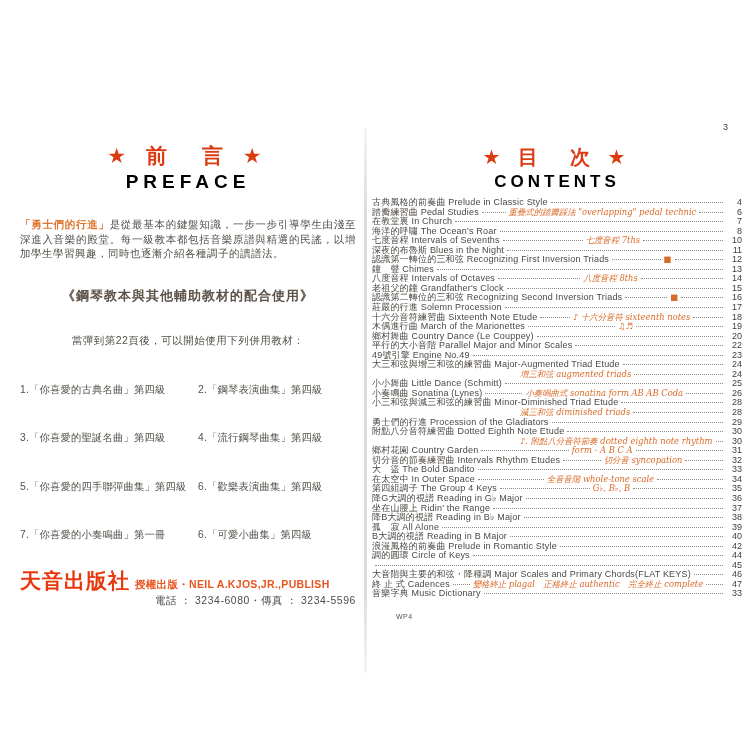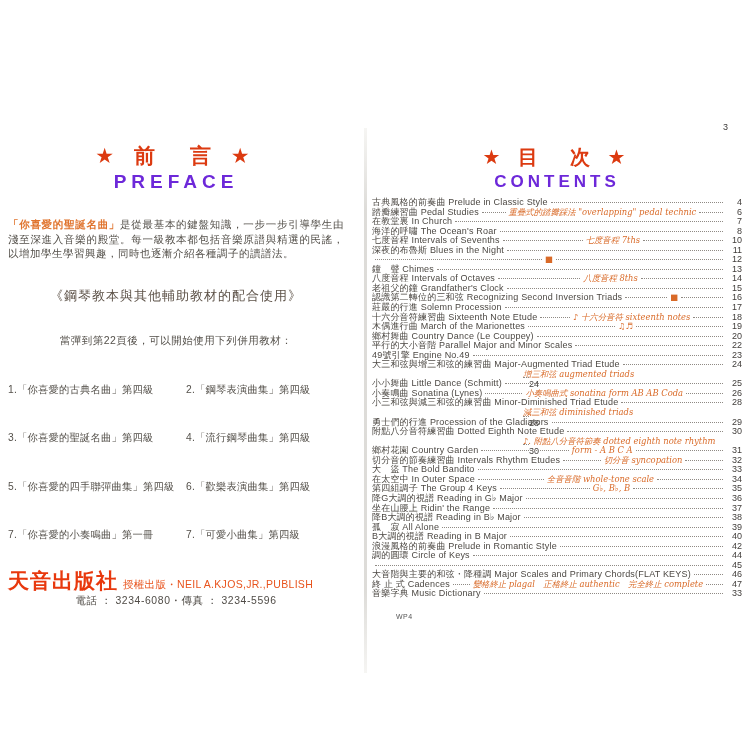--- a/index.html
+++ b/index.html
@@ -16,7 +16,7 @@
   }
 
   
-  .left-page{position:absolute;left:8px;top:142px;width:336px;}
+  .left-page{position:absolute;left:20px;top:142px;width:336px;}
   .lp-header{text-align:center;margin-bottom:24px;}
   .hdr-zh{font-size:21px;font-weight:bold;letter-spacing:7px;color:#dc3a10;}
   .hdr-en{font-size:19px;font-weight:bold;letter-spacing:5px;color:#6d28d9;margin-top:1px;}

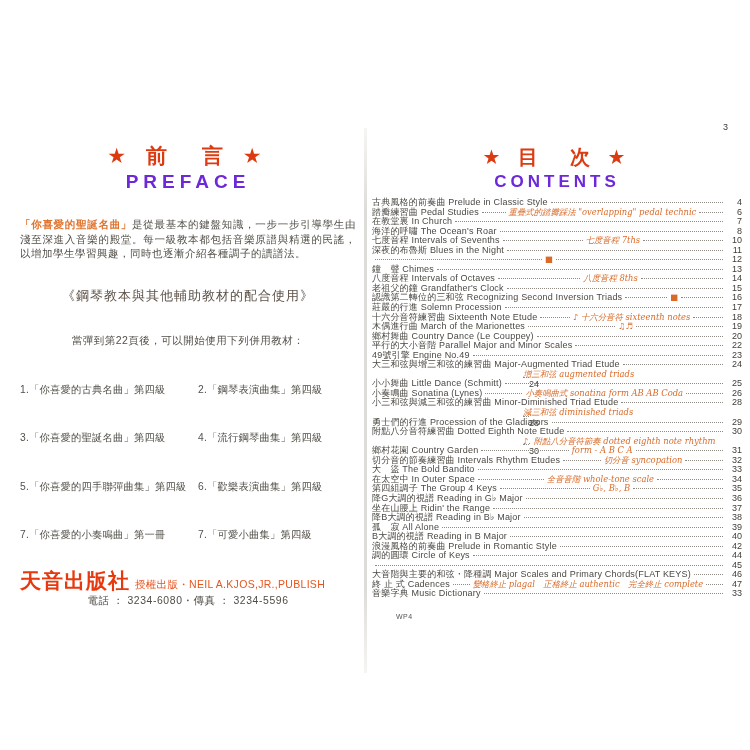--- a/index.html
+++ b/index.html
@@ -19,7 +19,7 @@
   .left-page{position:absolute;left:20px;top:142px;width:336px;}
   .lp-header{text-align:center;margin-bottom:24px;}
   .hdr-zh{font-size:21px;font-weight:bold;letter-spacing:7px;color:#dc3a10;}
-  .hdr-en{font-size:19px;font-weight:bold;letter-spacing:5px;color:#6d28d9;margin-top:1px;}
+  .hdr-en{font-size:19px;font-weight:bold;letter-spacing:5px;color:#000000;margin-top:1px;}
   .intro{font-size:10.5px;line-height:14.5px;text-align:justify;letter-spacing:0.5px;}
   .intro-lead{color:#e0742e;font-weight:bold;}
   .section-title{text-align:center;font-size:13px;font-weight:normal;color:#5d5248;

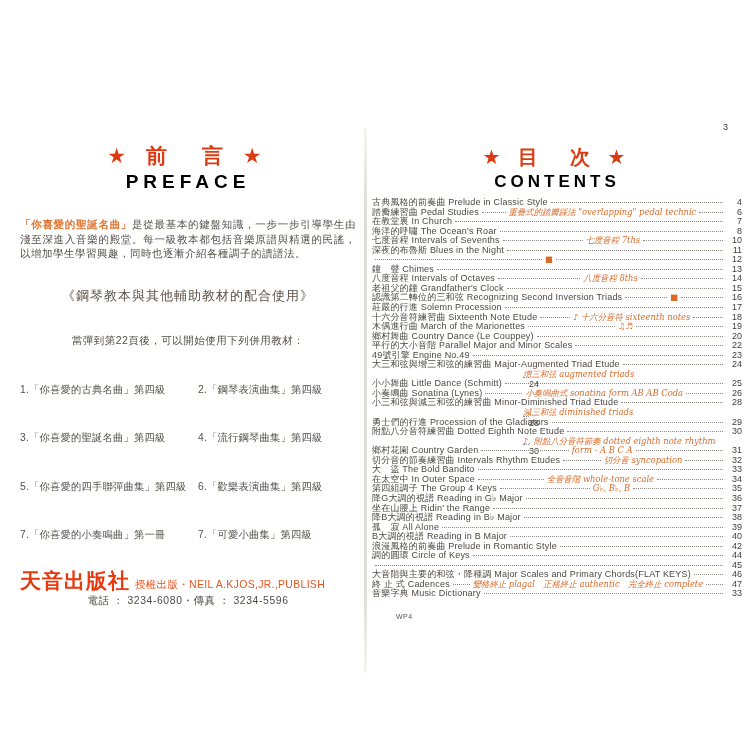--- a/index.html
+++ b/index.html
@@ -72,7 +72,7 @@
       <div class="hdr-en">PREFACE</div>
     </div>
 
-    <div class="intro"><span class="intro-lead">「你喜愛的聖誕名曲」</span><span>是從最基本的鍵盤知識，一步一步引導學生由淺至深進入音樂的殿堂。每一級教本都包括音樂原譜與精選的民謠，以增加學生學習興趣，同時也逐漸介紹各種調子的讀譜法。</span></div>
+    <div class="intro"><span class="intro-lead">「勇士們的行進」</span><span>是從最基本的鍵盤知識，一步一步引導學生由淺至深進入音樂的殿堂。每一級教本都包括音樂原譜與精選的民謠，以增加學生學習興趣，同時也逐漸介紹各種調子的讀譜法。</span></div>
 
     <div class="section-title">《鋼琴教本與其他輔助教材的配合使用》</div>
 

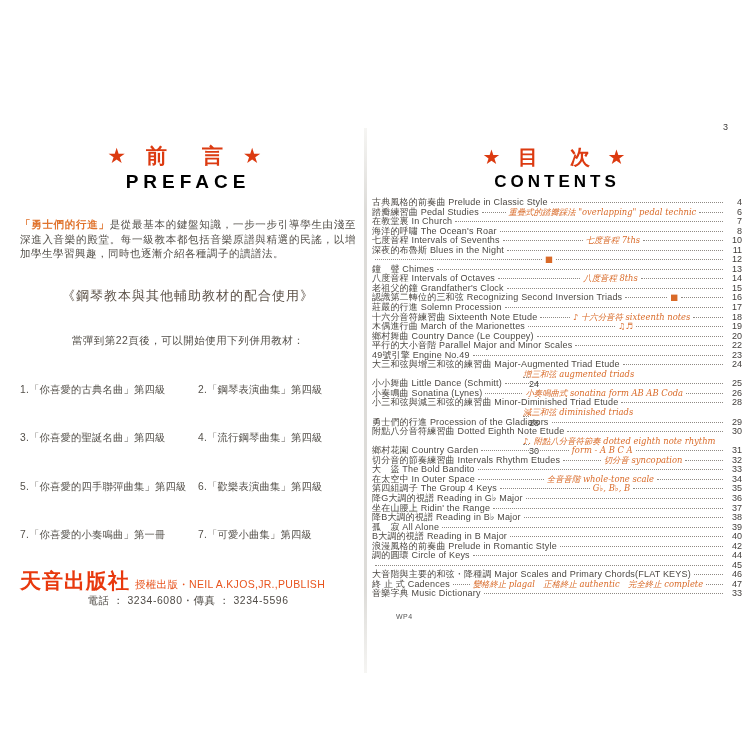--- a/index.html
+++ b/index.html
@@ -179,6 +179,7 @@
           <span class="toc-page">11</span>
         </div>
         <div class="toc-row">
+          <span class="toc-title">認識第一轉位的三和弦 Recognizing First Inversion Triads</span>
           <span class="lead lead1"></span>
           <span class="ann">■</span>
           <span class="lead lead2"></span>

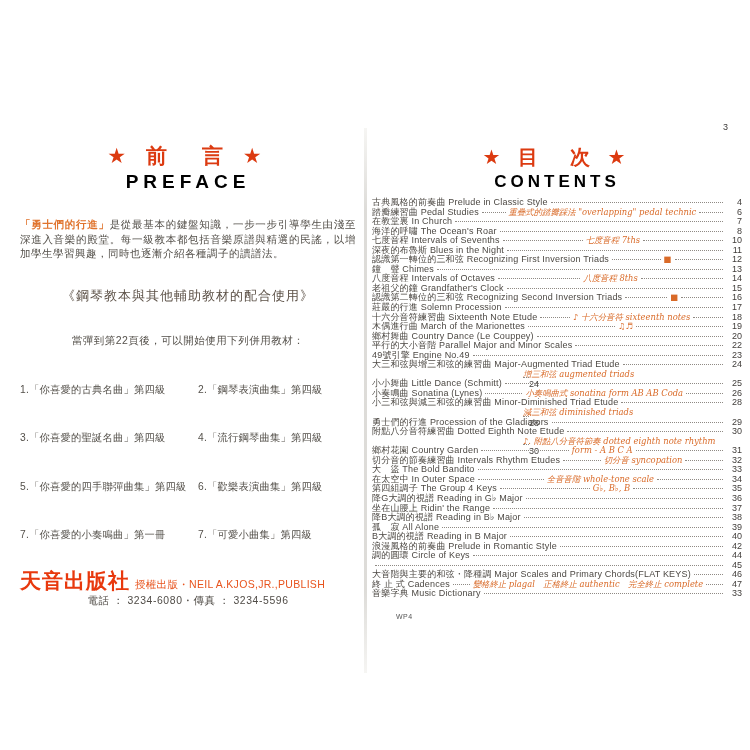--- a/index.html
+++ b/index.html
@@ -22,7 +22,7 @@
   .hdr-en{font-size:19px;font-weight:bold;letter-spacing:5px;color:#000000;margin-top:1px;}
   .intro{font-size:10.5px;line-height:14.5px;text-align:justify;letter-spacing:0.5px;}
   .intro-lead{color:#e0742e;font-weight:bold;}
-  .section-title{text-align:center;font-size:13px;font-weight:normal;color:#5d5248;
+  .section-title{text-align:center;font-size:13px;font-weight:bold;color:#5d5248;
     letter-spacing:1px;margin-top:26px;}
   .usage{margin-top:16px;font-size:10.5px;line-height:13.2px;letter-spacing:0.5px;}
   .usage-line{display:table;margin:0 auto;}

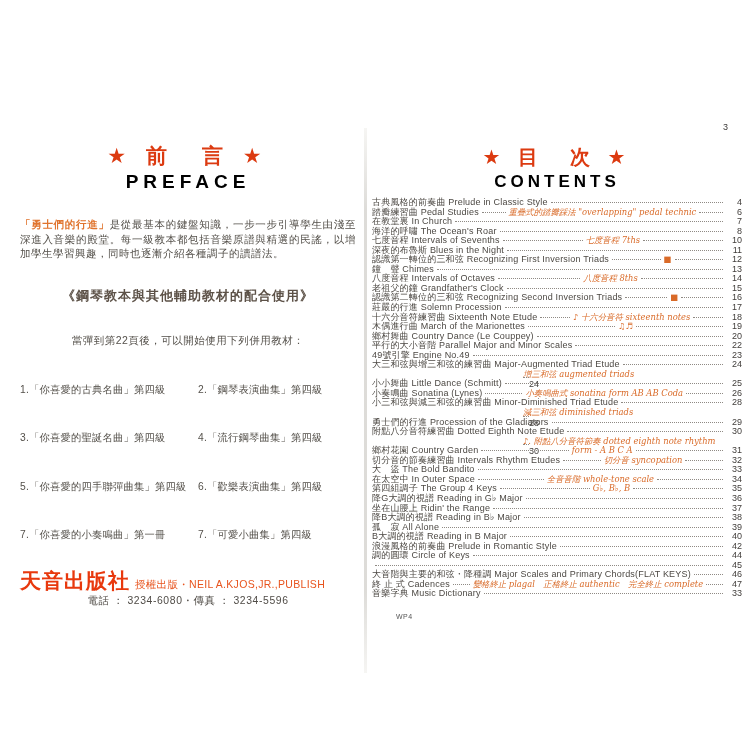--- a/index.html
+++ b/index.html
@@ -57,7 +57,7 @@
   .ann{color:#d96a28;font-style:italic;font-size:8.4px;
     font-family:"DejaVu Serif","Liberation Serif",serif;}
   .toc-page{min-width:16px;text-align:right;color:#403d3a;}
-  .toc-row.cont{padding-left:148px;flex-direction:column;}
+  .toc-row.cont{padding-left:148px;}
   .rp-footer{margin-top:14px;padding-left:24px;font-size:7px;color:#555;letter-spacing:0.5px;}
 </style>
 </head>

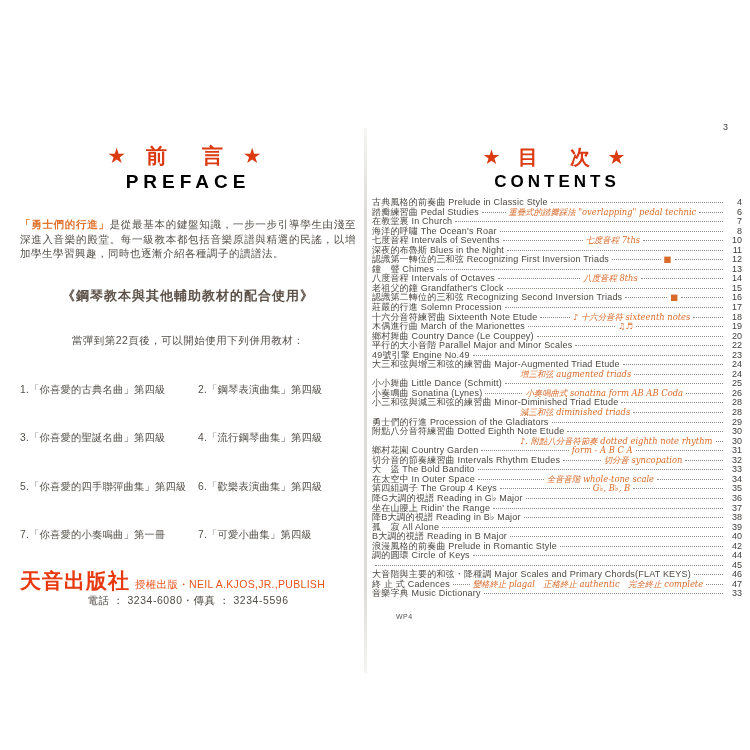--- a/index.html
+++ b/index.html
@@ -100,7 +100,7 @@
         </div>
         <div class="mat-row">
           <span class="mat-left">7.「你喜愛的小奏鳴曲」第一冊</span>
-          <span class="mat-right">7.「可愛小曲集」第四級</span>
+          <span class="mat-right">6.「可愛小曲集」第四級</span>
         </div>
     </div>
 

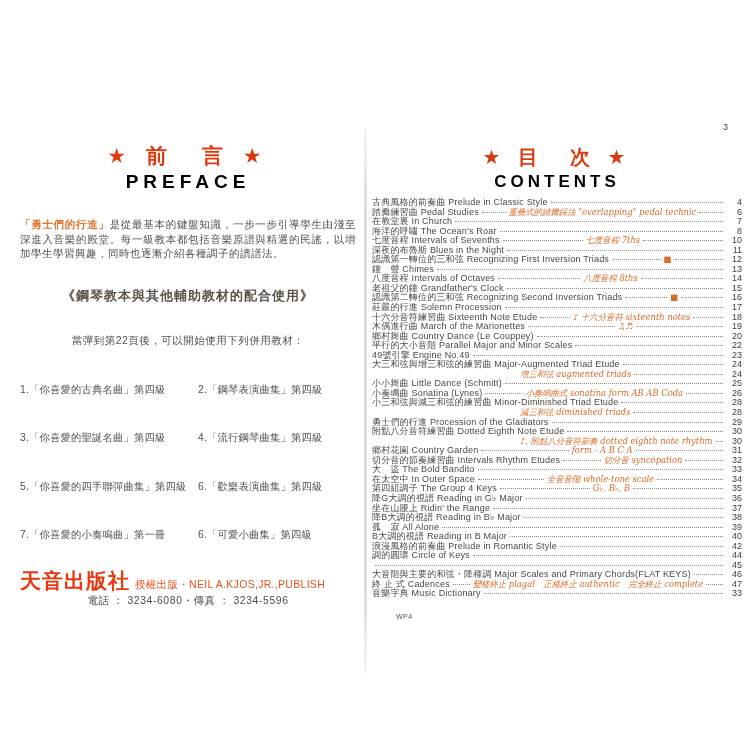--- a/index.html
+++ b/index.html
@@ -38,7 +38,7 @@
   .publisher{margin-top:25px;}
   .pub-line1{display:flex;align-items:baseline;}
   .pub-name{font-size:21px;font-weight:bold;color:#e8380d;letter-spacing:1px;}
-  .pub-lic{font-size:10.5px;font-weight:normal;color:#e8541e;margin-left:5px;letter-spacing:0.3px;}
+  .pub-lic{font-size:10.5px;font-weight:bold;color:#e8541e;margin-left:5px;letter-spacing:0.3px;}
   .pub-addr{font-size:10.4px;line-height:11.6px;color:#504c47;letter-spacing:0.6px;}
   .pub-addr.center{text-align:center;}
 

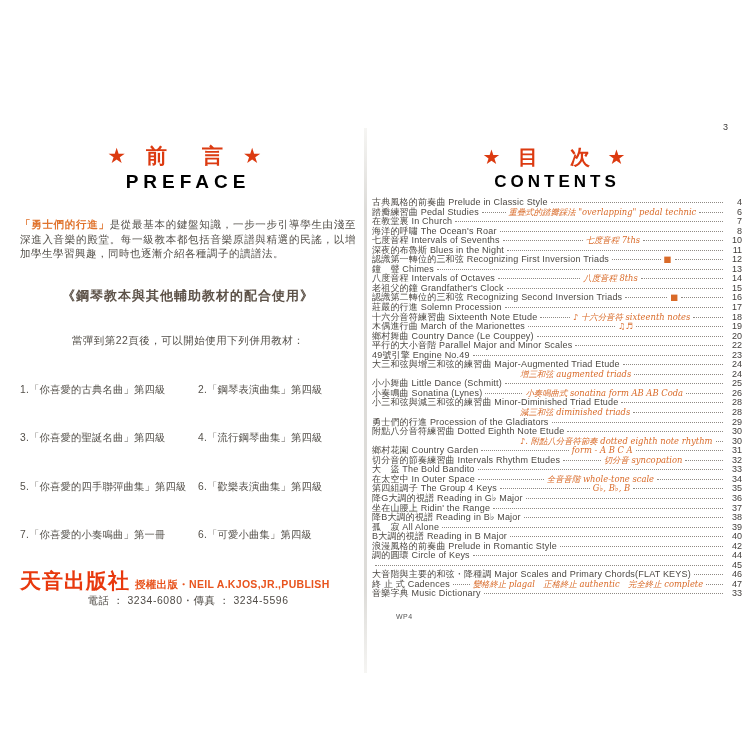--- a/index.html
+++ b/index.html
@@ -40,7 +40,7 @@
   .pub-name{font-size:21px;font-weight:bold;color:#e8380d;letter-spacing:1px;}
   .pub-lic{font-size:10.5px;font-weight:bold;color:#e8541e;margin-left:5px;letter-spacing:0.3px;}
   .pub-addr{font-size:10.4px;line-height:11.6px;color:#504c47;letter-spacing:0.6px;}
-  .pub-addr.center{text-align:center;}
+  .pub-addr.center{text-align:right;}
 
   
   .right-page{position:absolute;left:372px;top:118px;width:370px;}

